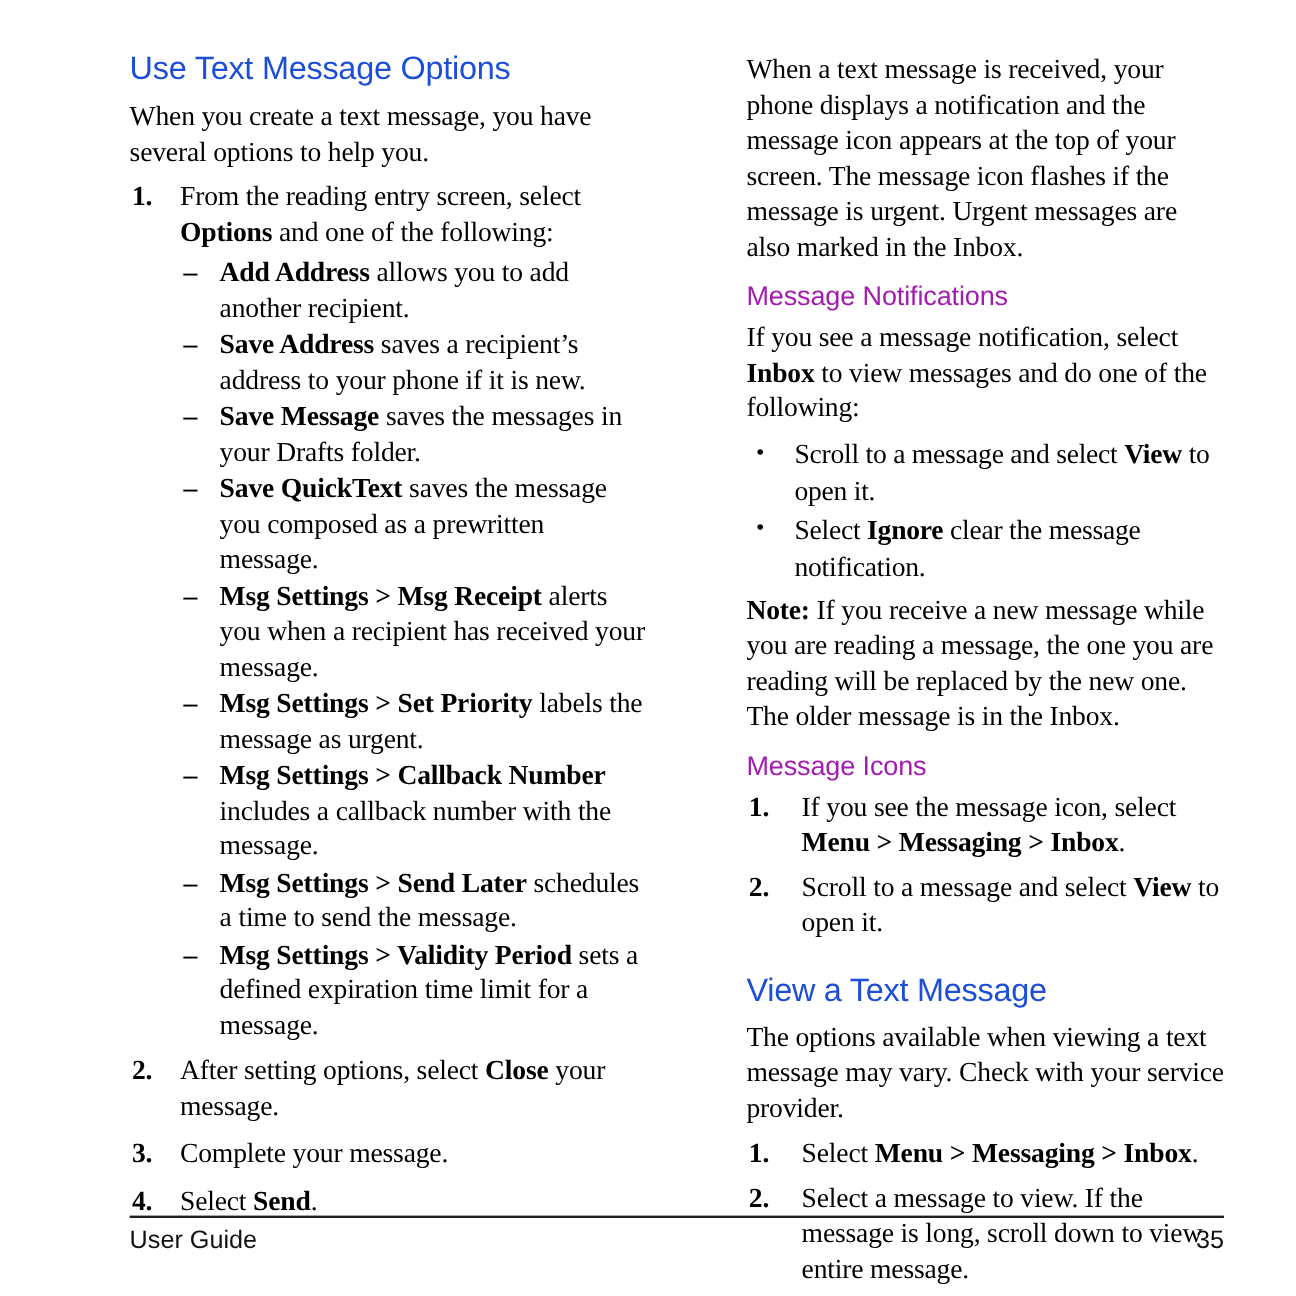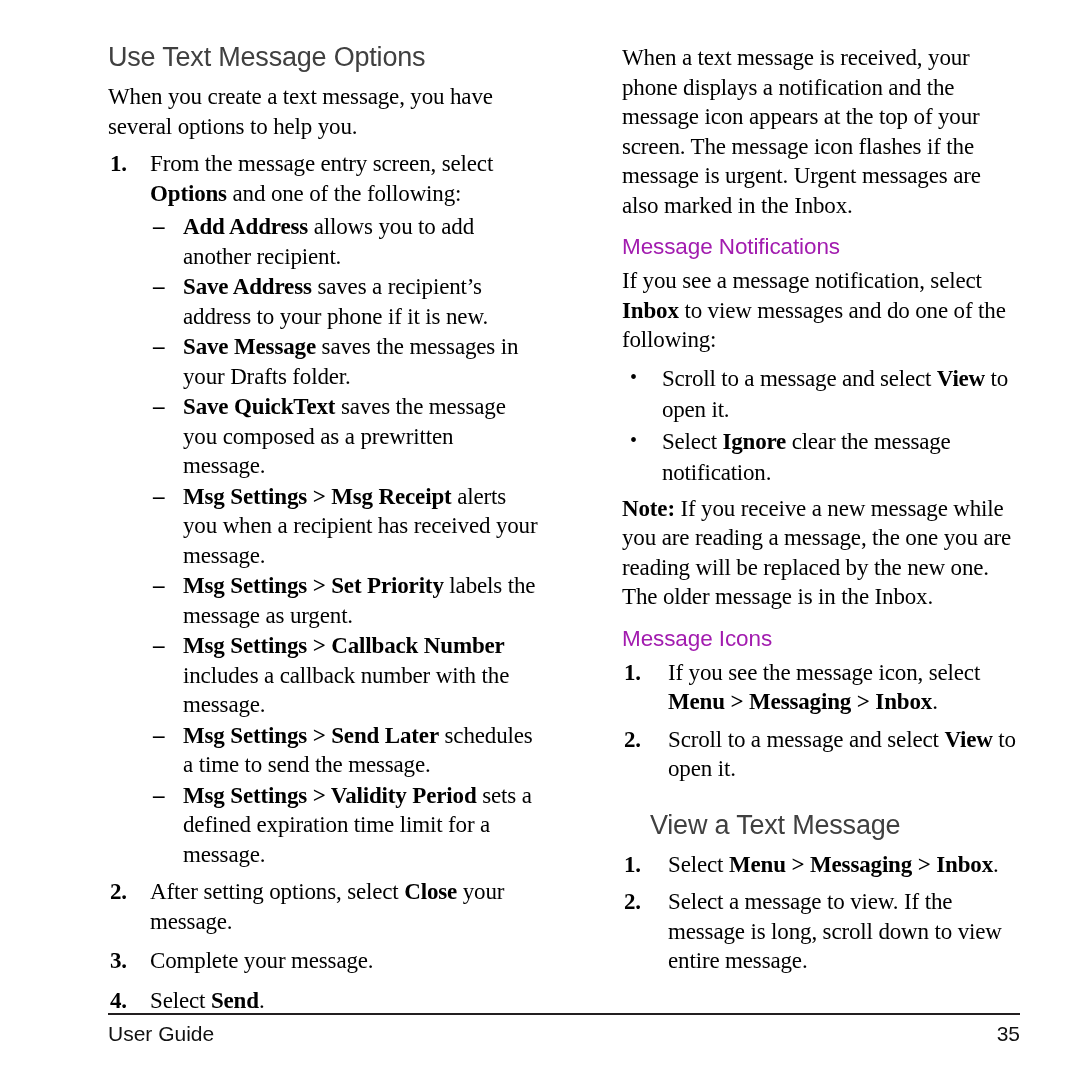--- a/index.html
+++ b/index.html
@@ -54,7 +54,7 @@
     line-height: 30px;
     letter-spacing: -0.2px;
     margin: 0 0 10px 0;
-    color: #404040;
+    color: #1d4ed8;
   }
   h2.sub-title {
     font-family: "Liberation Sans", "DejaVu Sans", sans-serif;

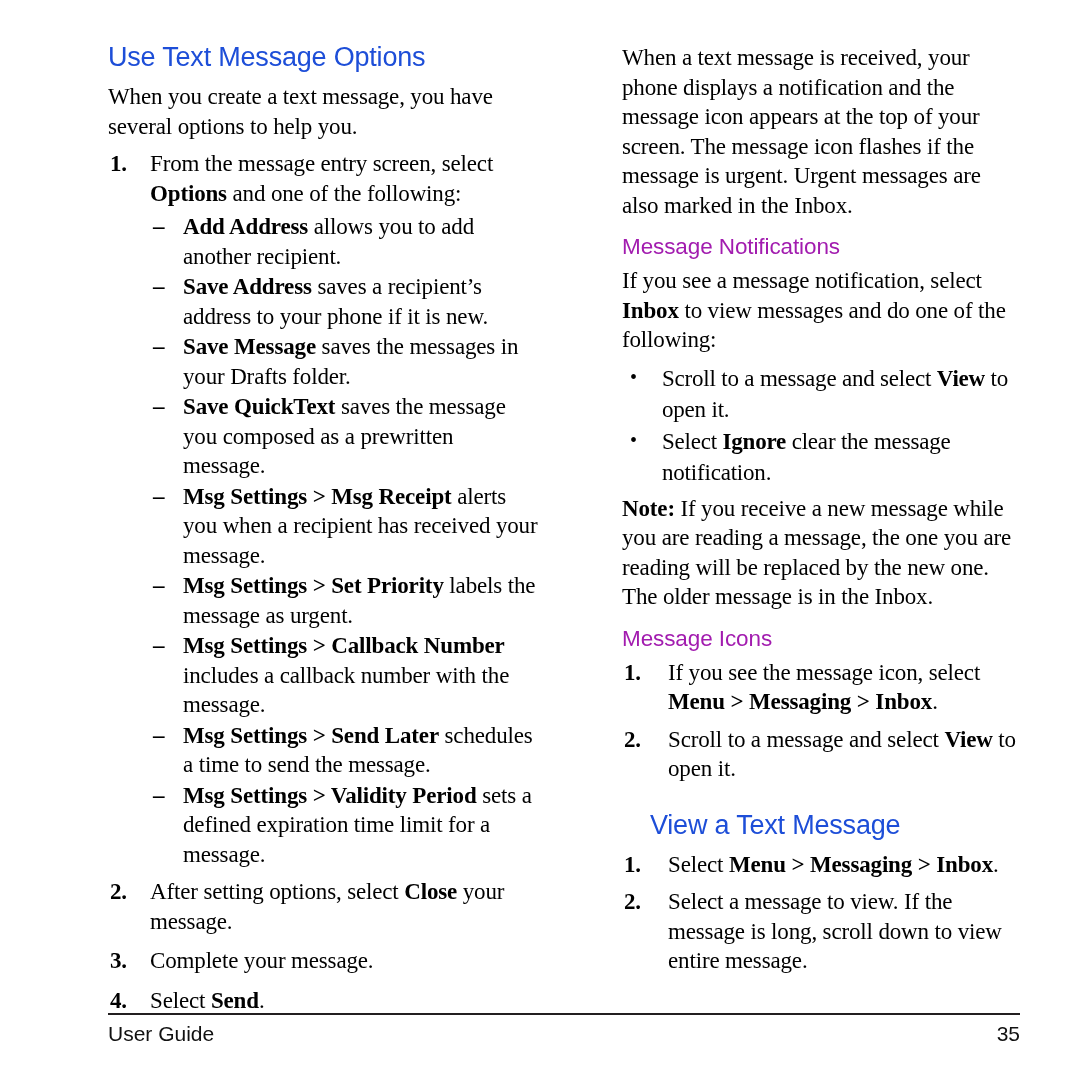--- a/index.html
+++ b/index.html
@@ -169,7 +169,7 @@
 
       <ol class="numlist">
         <li class="numitem">
-          <span class="marker">1.</span><span>From the message entry screen, select </span><b>Options</b><span> and one of the following:</span>
+          <span class="marker">1.</span><span>From the reading entry screen, select </span><b>Options</b><span> and one of the following:</span>
         </li>
       </ol>
 

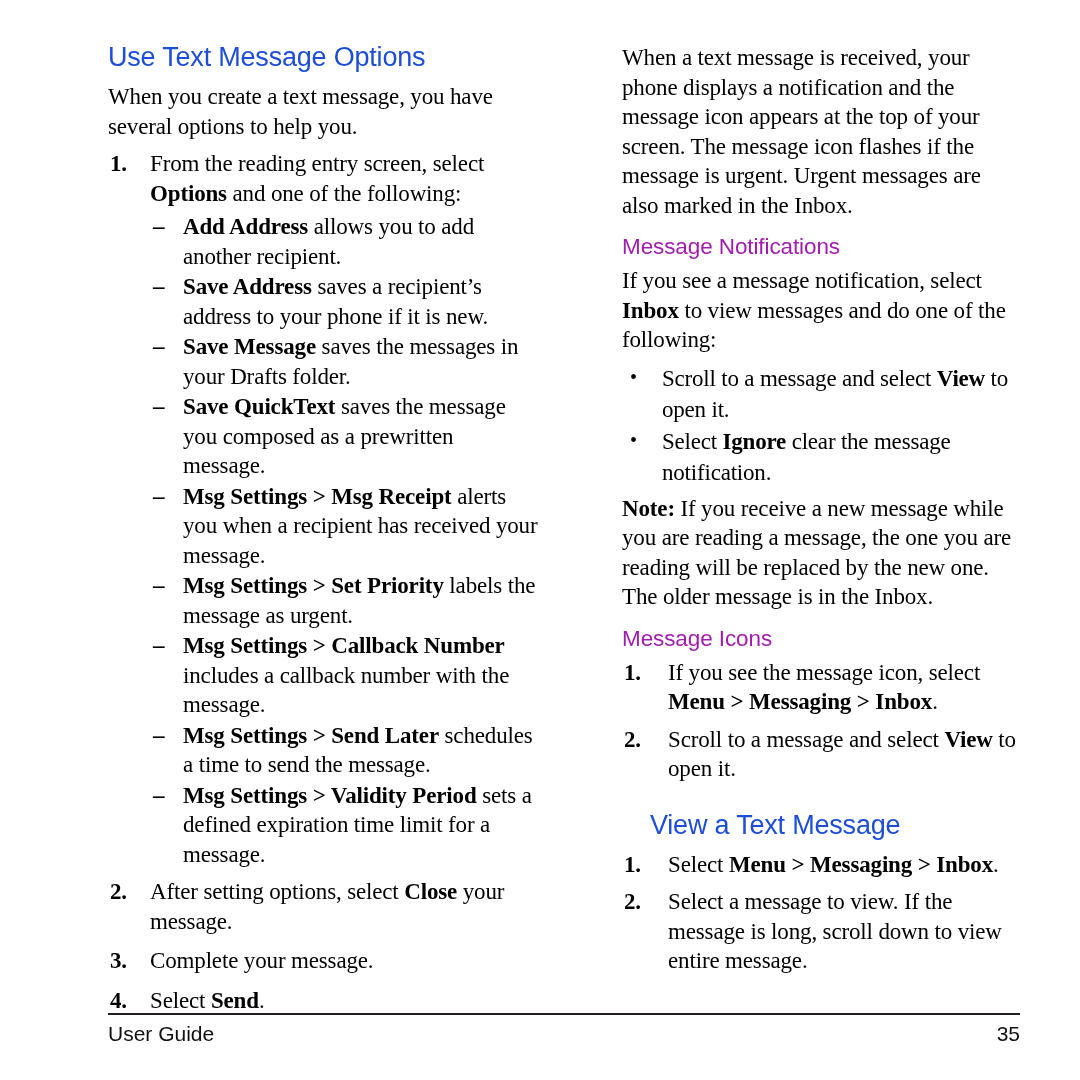--- a/index.html
+++ b/index.html
@@ -65,7 +65,7 @@
     margin: 14px 0 6px 0;
     color: #a21caf;
   }
-  .sec-title.spaced-top { margin-top: 26px; margin-left: 28px; }
+  .sec-title.spaced-top { margin-top: 26px; }
 
   
   p.body {

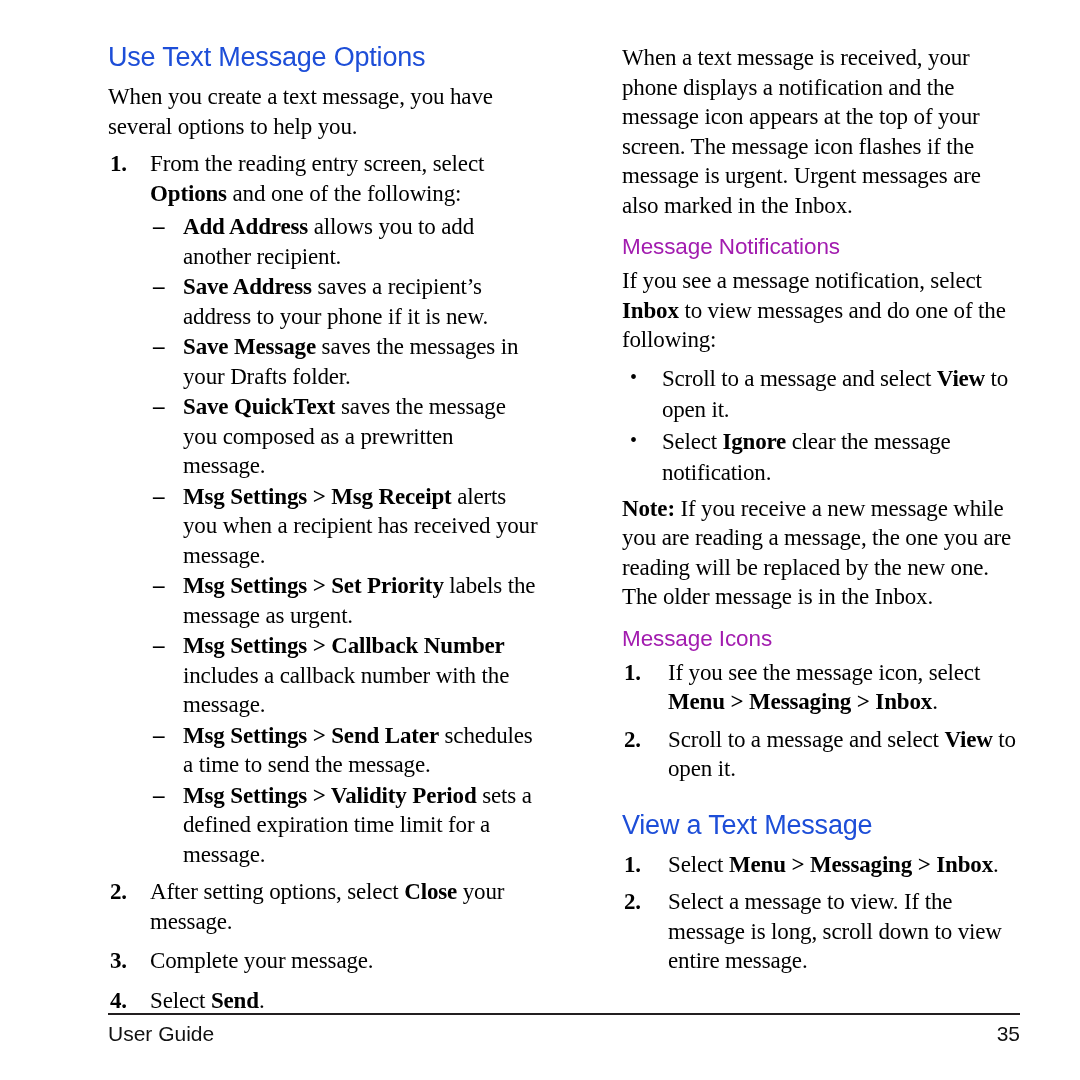--- a/index.html
+++ b/index.html
@@ -250,6 +250,7 @@
 
       <h1 class="sec-title spaced-top">View a Text Message</h1>
 
+      <p class="body">The options available when viewing a text message may vary. Check with your service provider.</p>
 
       <ol class="numlist">
         <li class="numitem" style="padding-left:46px;">

